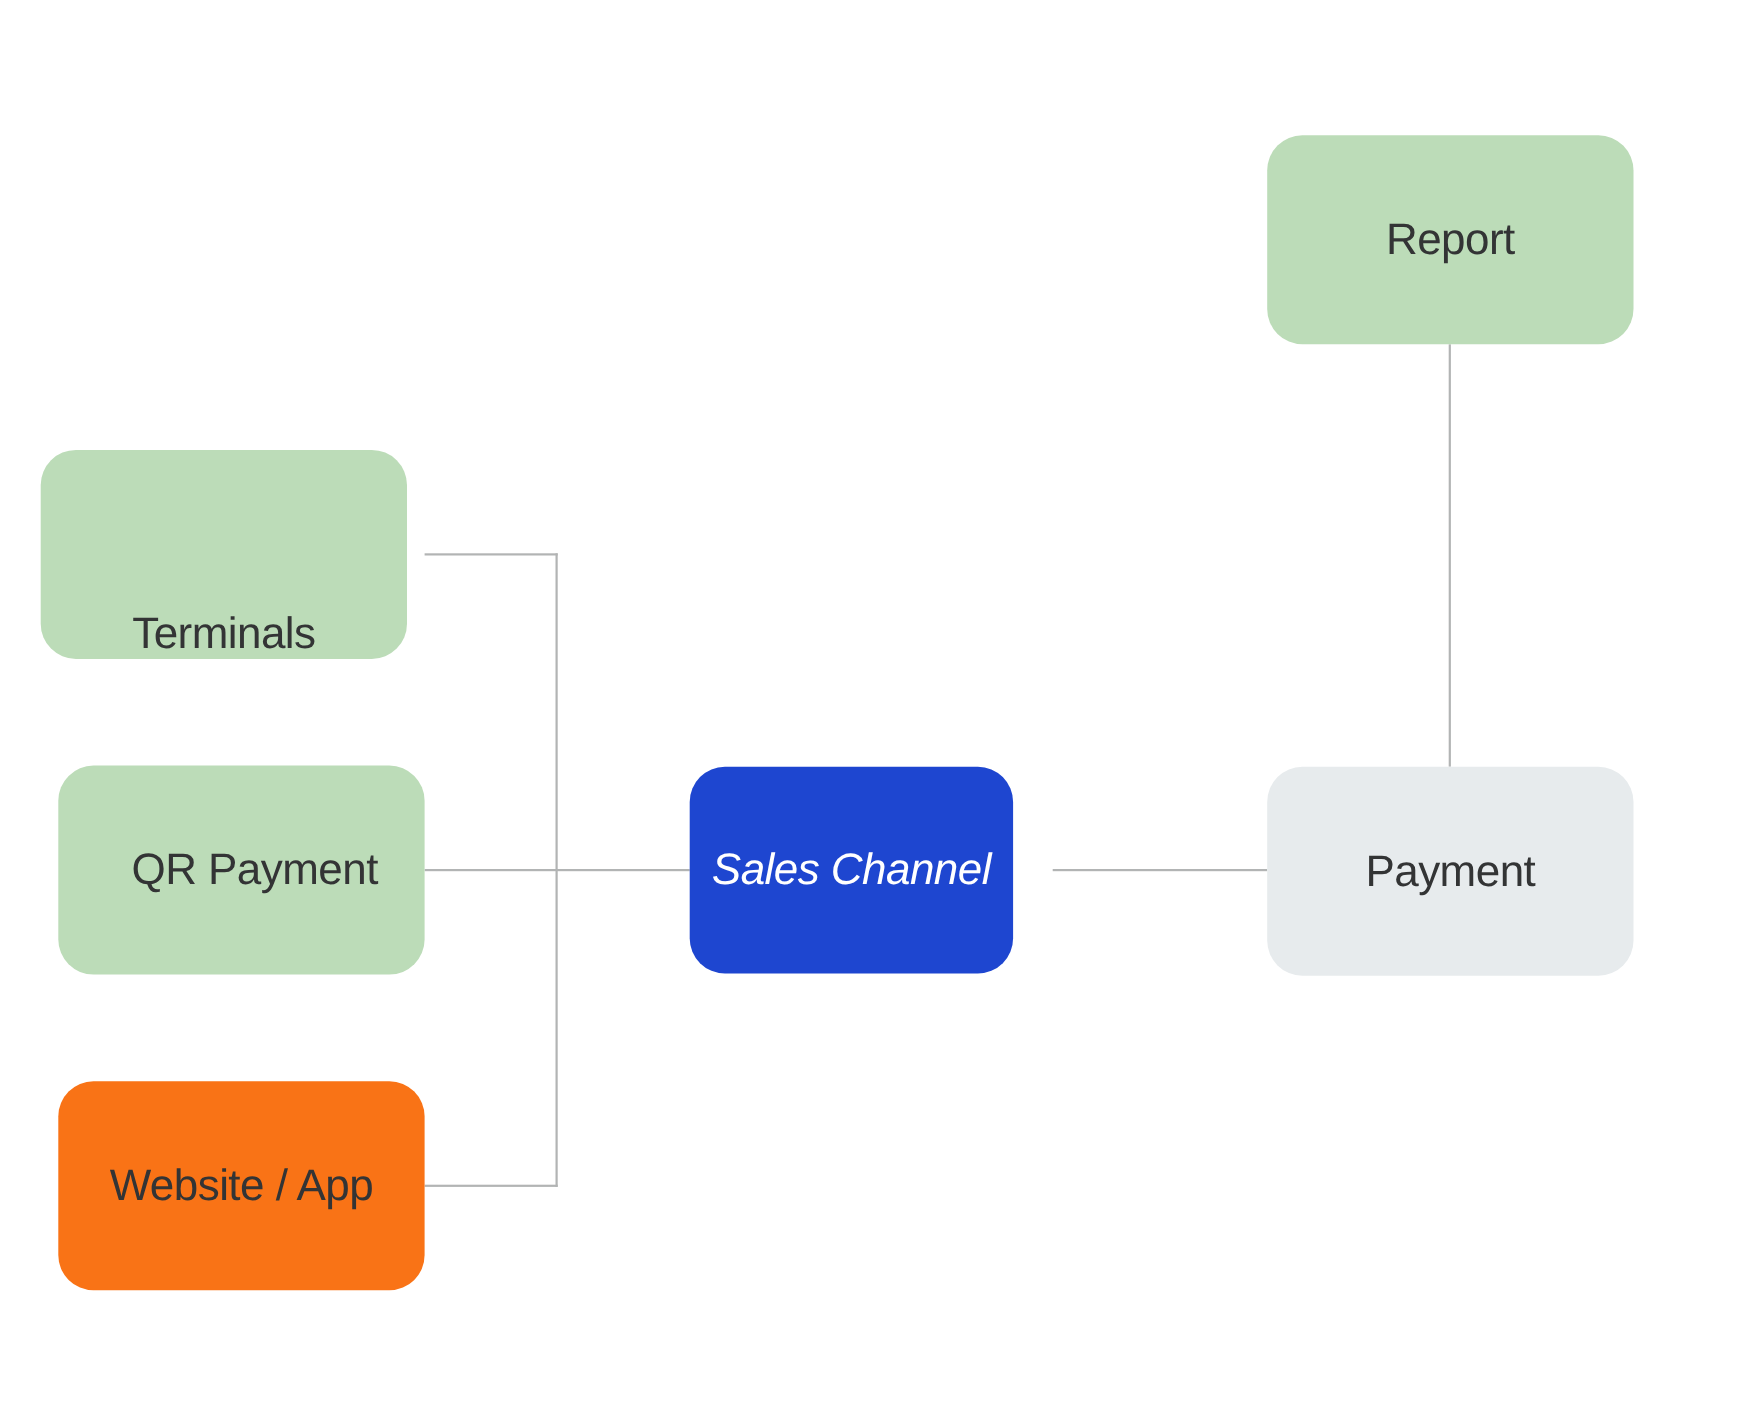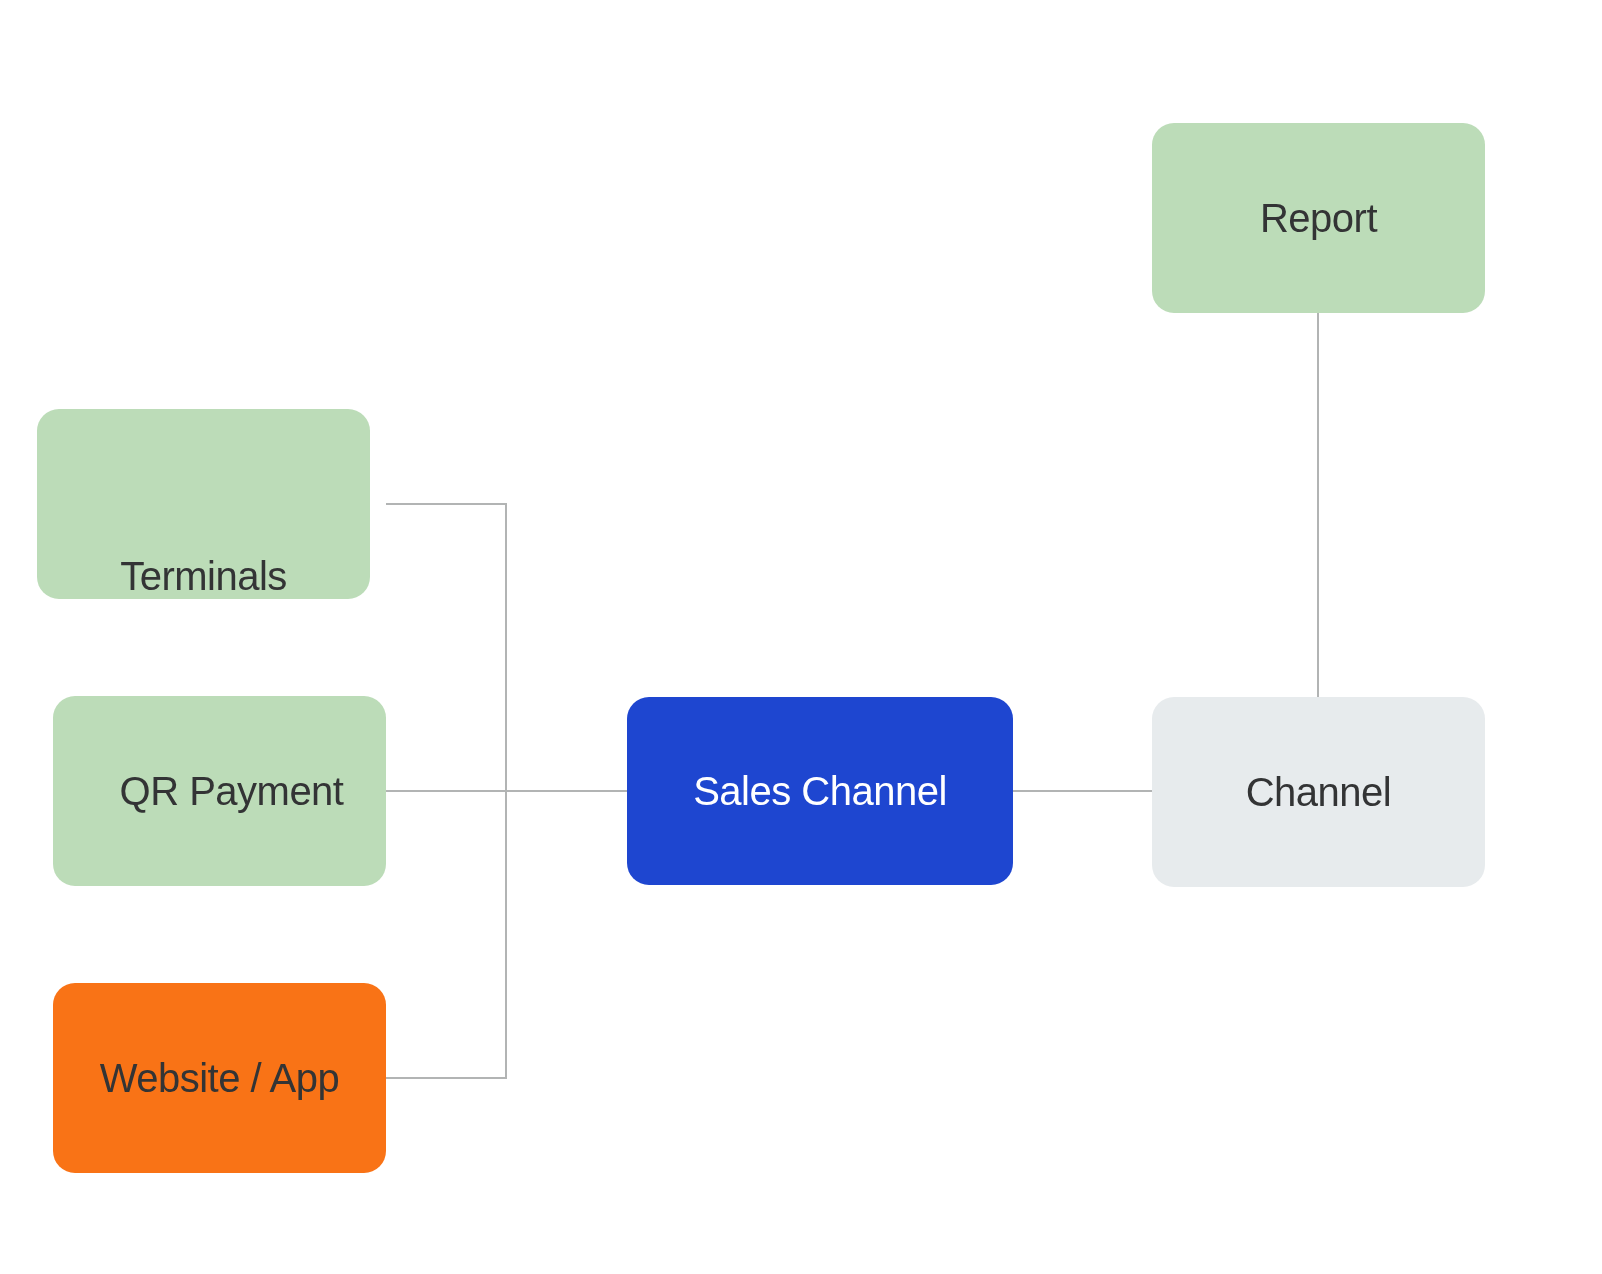--- a/index.html
+++ b/index.html
@@ -19,7 +19,7 @@
     position: absolute;
     width: 333px;
     height: 190px;
-    border-radius: 22px;
+    border-radius: 32px;
     display: flex;
     align-items: center;
     justify-content: center;

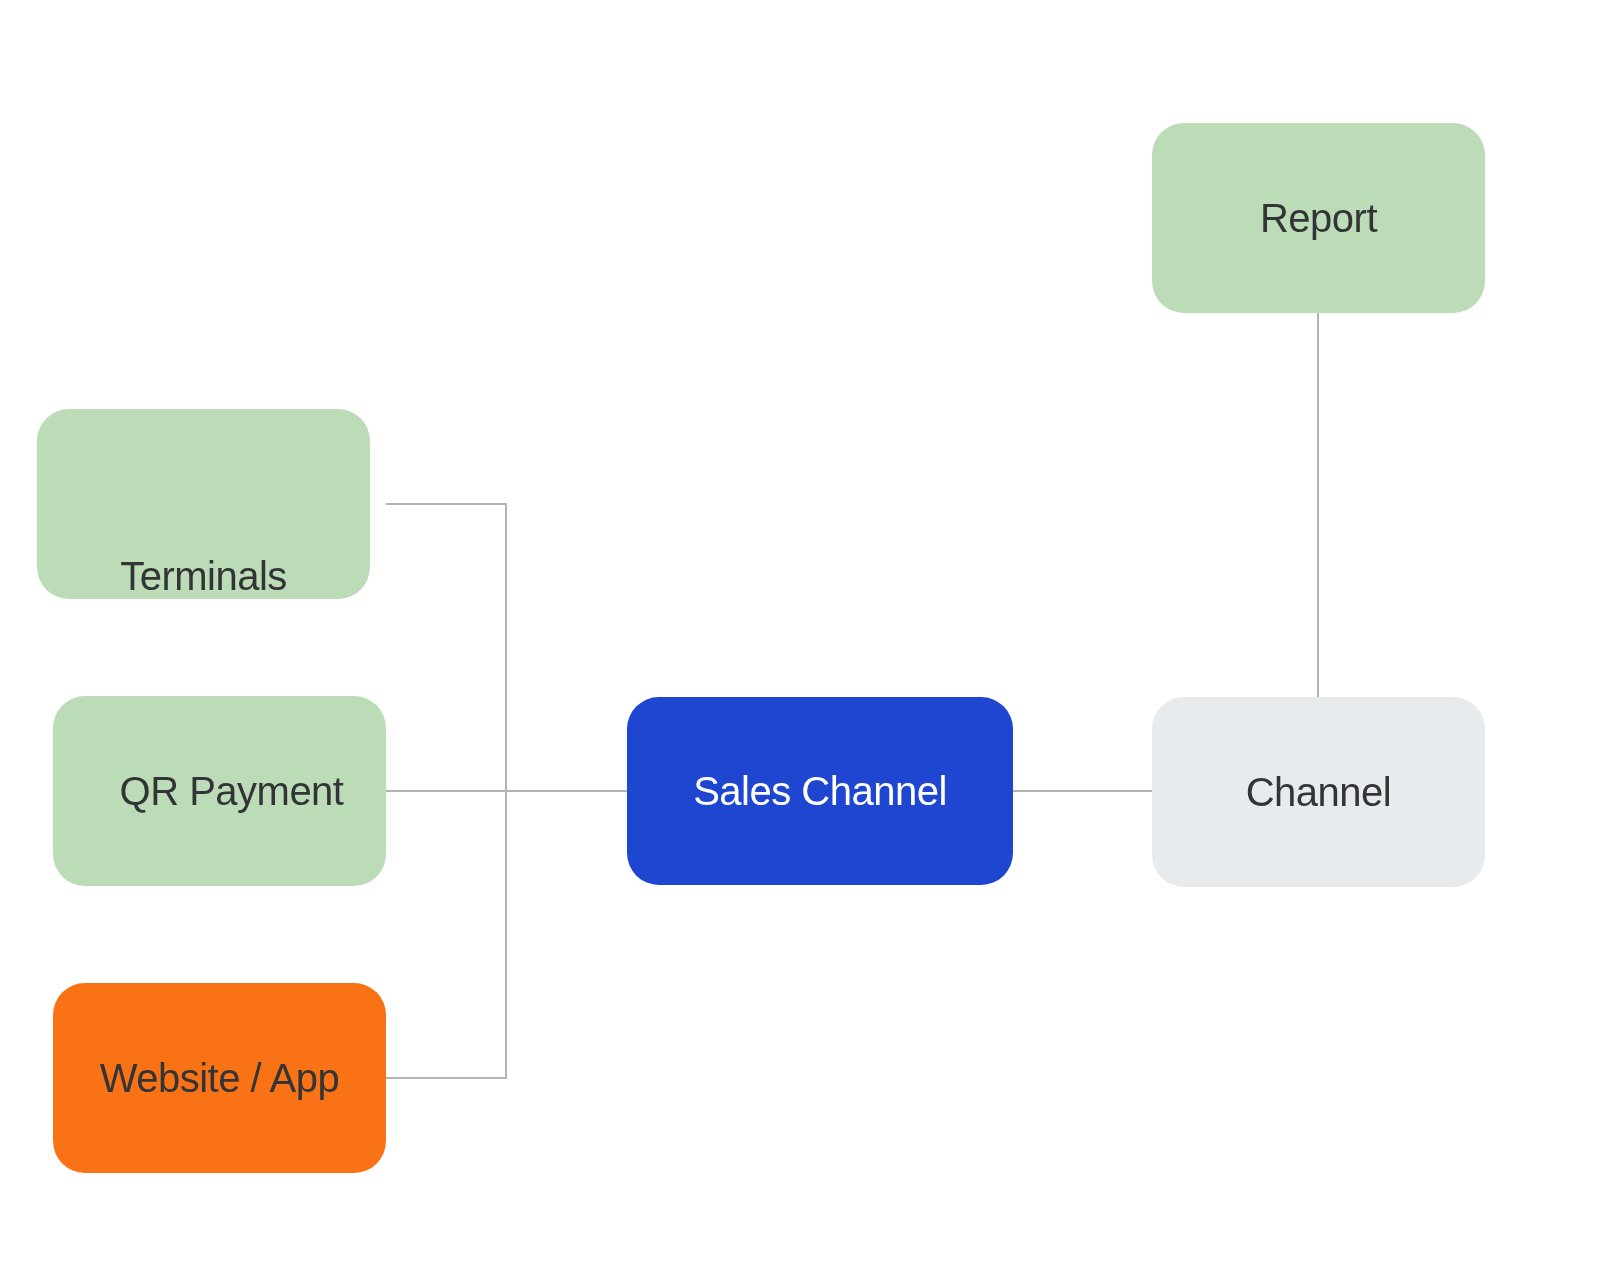--- a/index.html
+++ b/index.html
@@ -35,8 +35,8 @@
   #node-qr-payment  { left: 53px;   top: 696px;  background: #bcdcb8; }
   #node-website-app { left: 53px;   top: 983px;  background: #bcdcb8; }
   #node-sales-channel {
-    left: 627px; top: 697px; width: 386px; height: 188px;
-    background: #1e46d0; color: #ffffff;
+    left: 627px; top: 697px; width: 294px; height: 188px;
+    background: #1e46d0; color: #ffffff; font-style: italic;
   }
   #node-payout      { left: 1152px; top: 697px;  background: #e7ebed; }
 

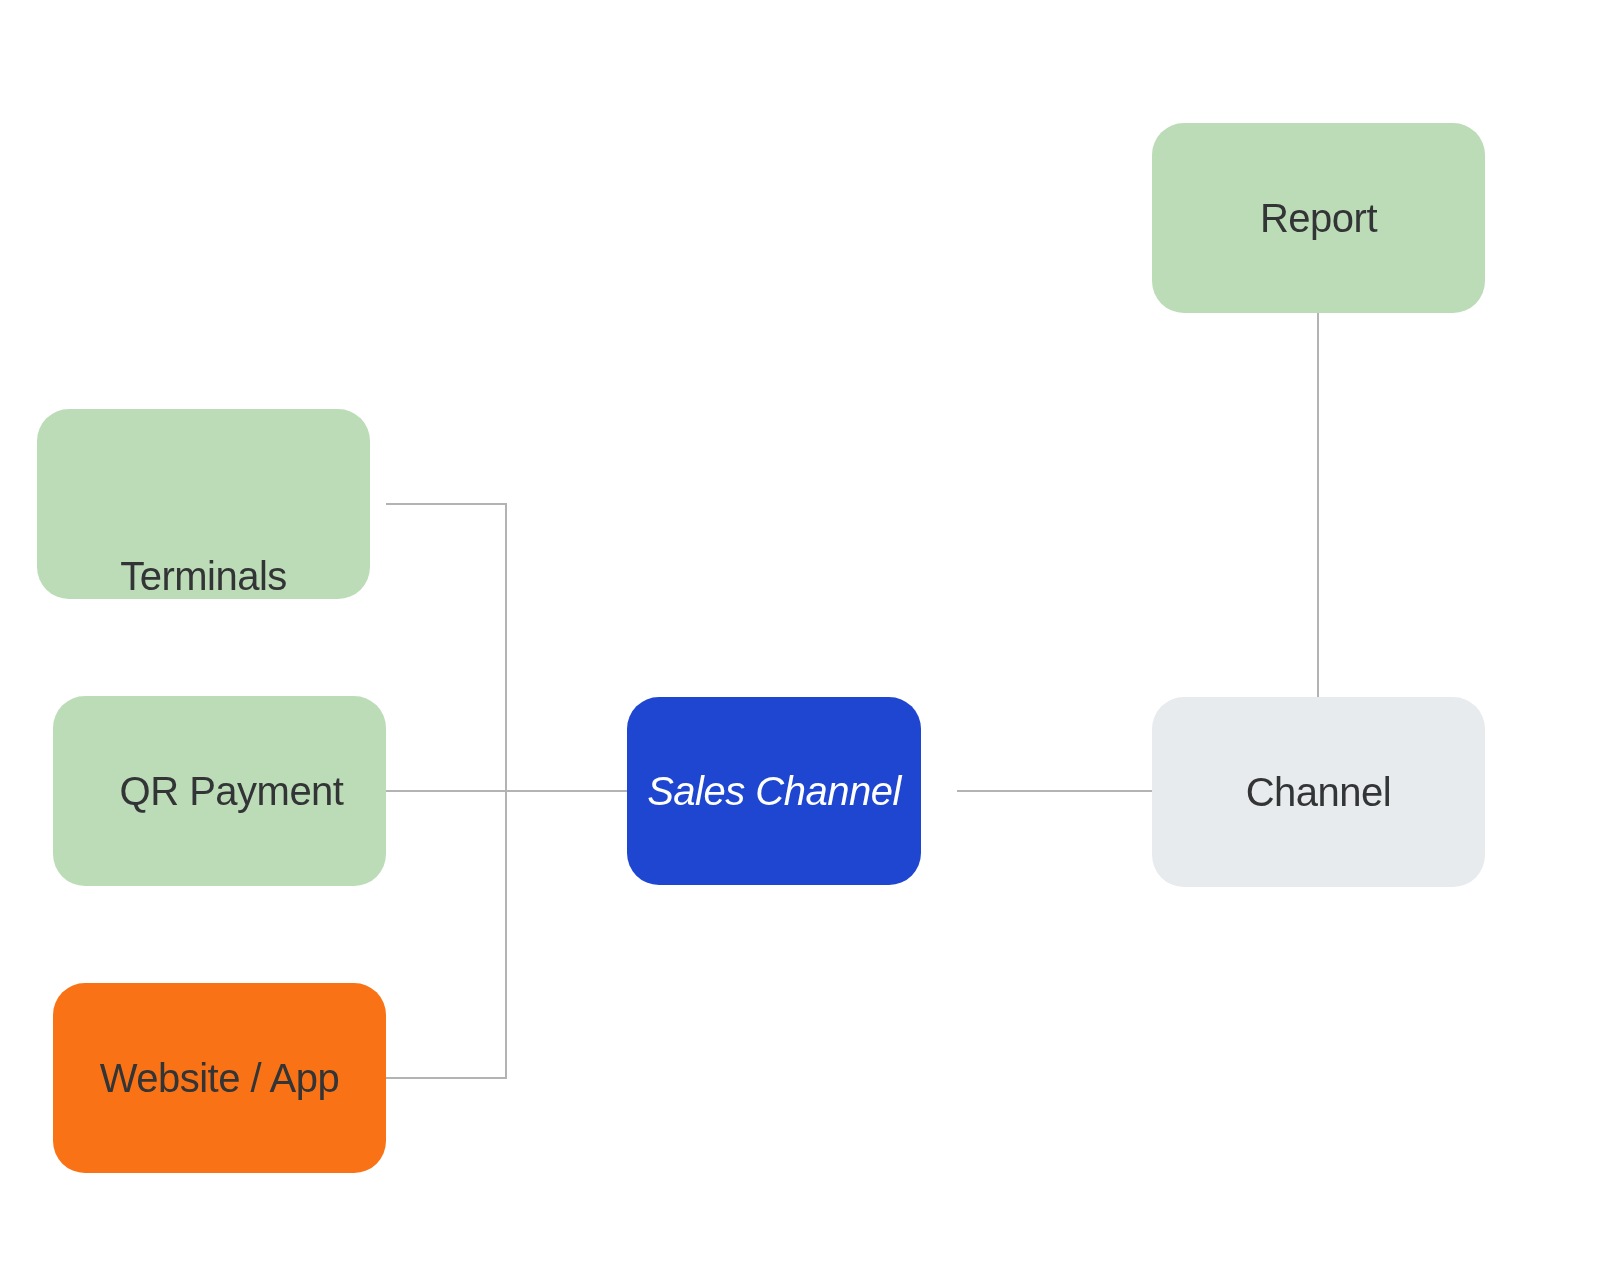--- a/index.html
+++ b/index.html
@@ -85,7 +85,7 @@
   </div>
 
   <div class="node" id="node-payout" style="background: rgb(231, 235, 237); color: rgb(51, 52, 53);">
-    <span class="label">Channel</span>
+    <span class="label">Payment</span>
   </div>
 
 </div>

